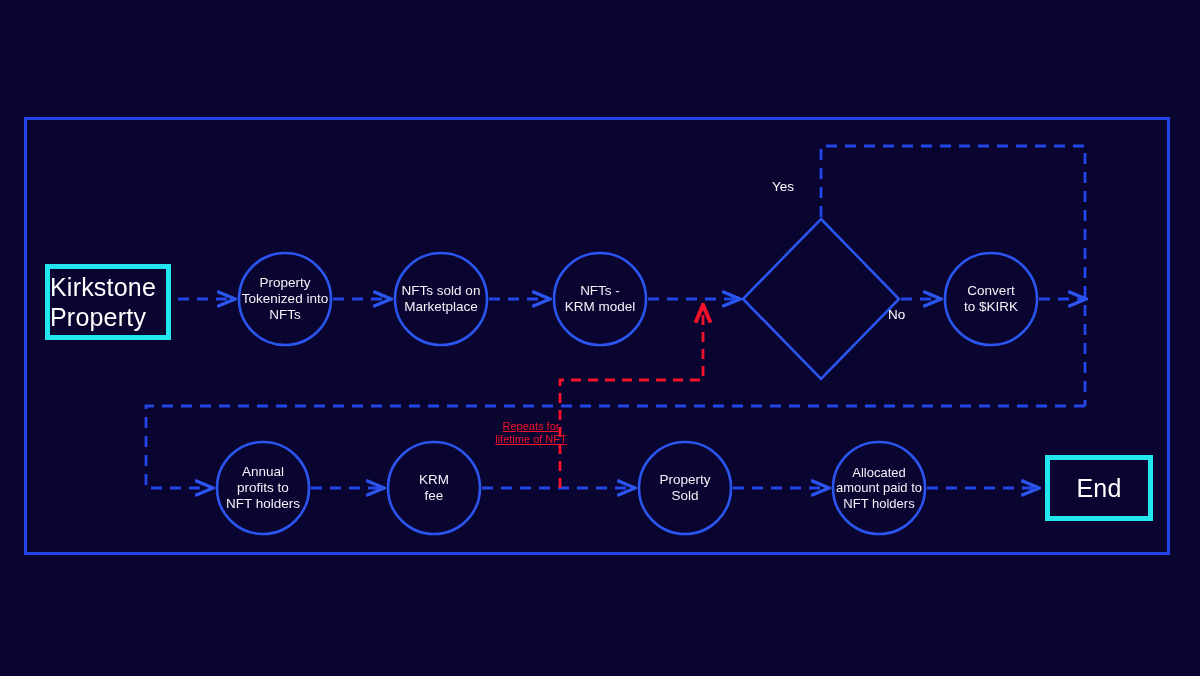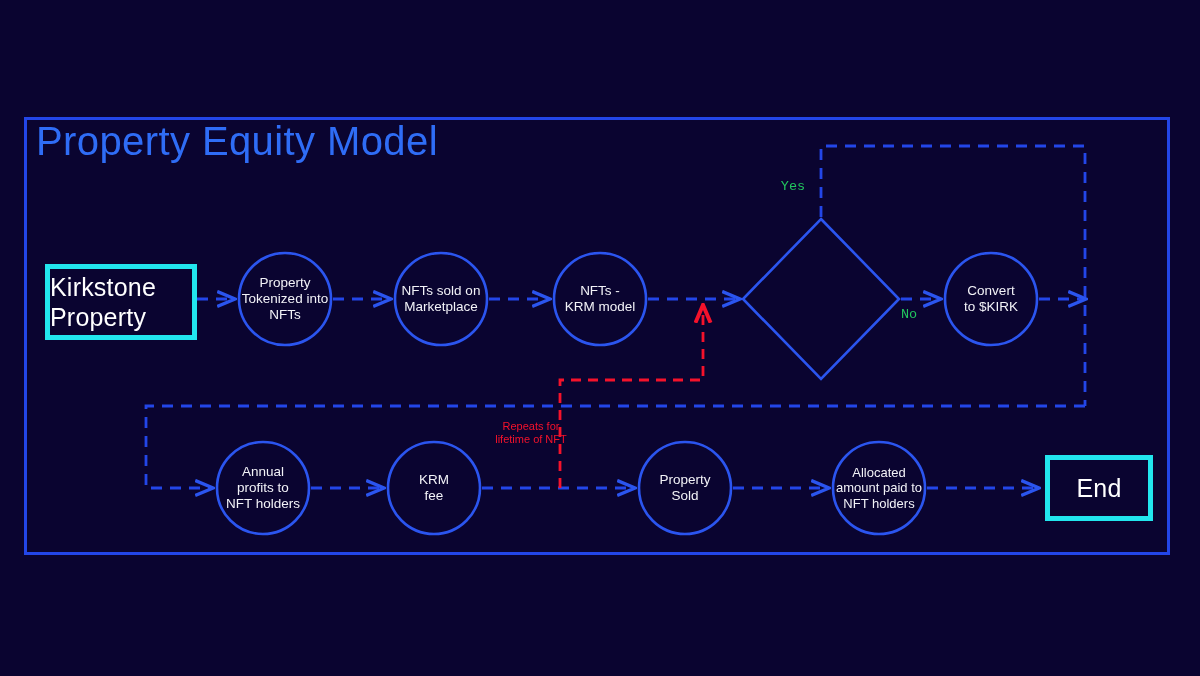--- a/index.html
+++ b/index.html
@@ -86,7 +86,6 @@
     <rect x="25.5" y="118.5" width="1143" height="435" fill="none" stroke="#2346e8" stroke-width="3"></rect>
   </svg>
 
-  <div id="title">Property Equity Model</div>
 
   <svg class="layer" viewBox="0 0 1200 676">
     <defs>

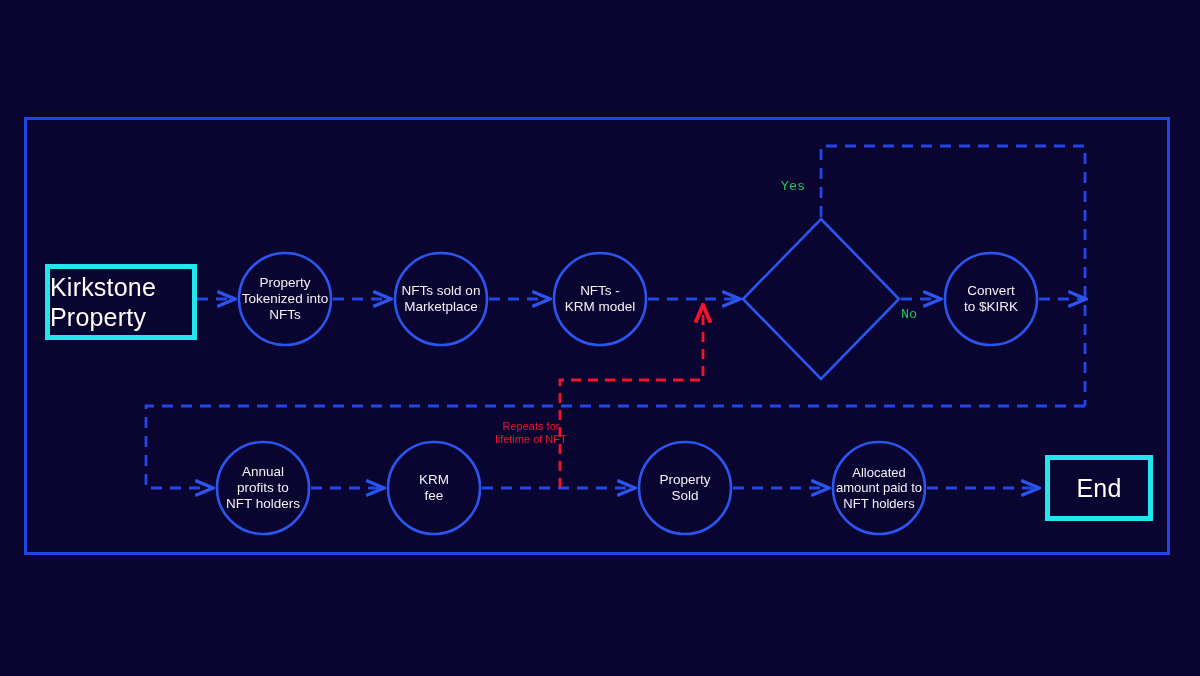--- a/index.html
+++ b/index.html
@@ -45,10 +45,8 @@
   }
   .edge-label {
     position: absolute;
-    color: #22c55e;
+    color: #ffffff;
     font-size: 13.5px;
-    text-align: center;
-    font-family: Liberation Mono, monospace;
   }
   .red-label {
     position: absolute;

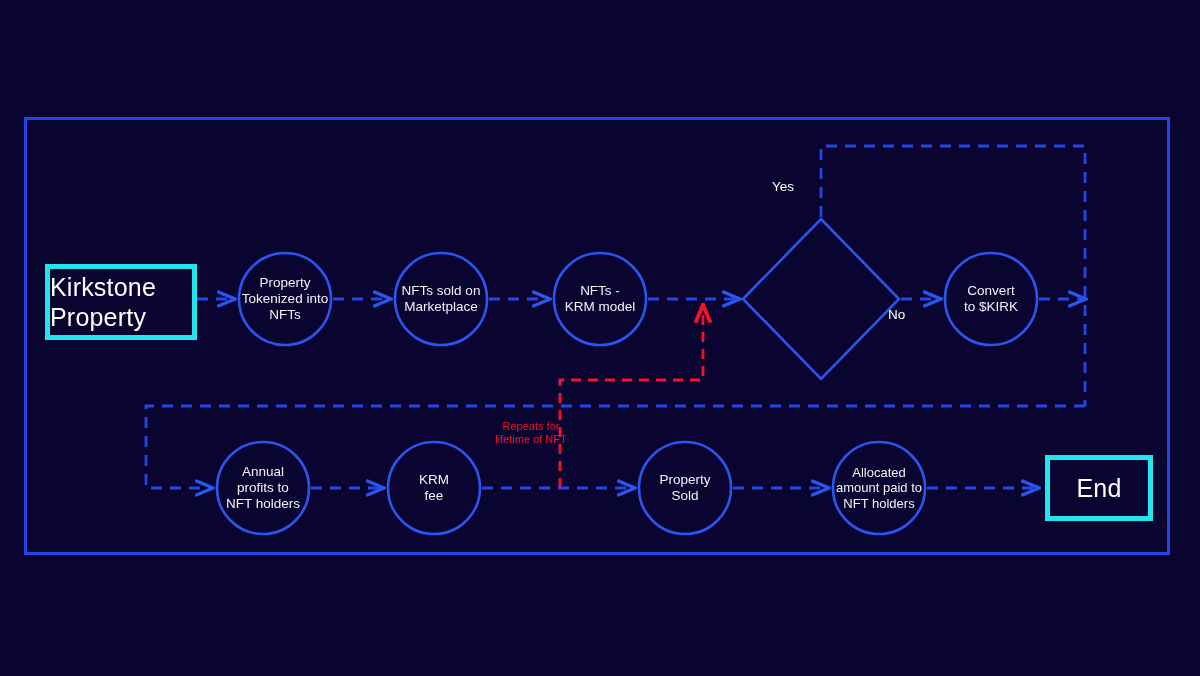--- a/index.html
+++ b/index.html
@@ -133,7 +133,7 @@
     </g>
   </svg>
 
-  <div class="term-box" style="left:45px; top:264px; width:152px; height:76px;">
+  <div class="term-box" style="left:45px; top:264px; width:126px; height:76px;">
     <span class="terminal-label">Kirkstone
 Property</span>
   </div>

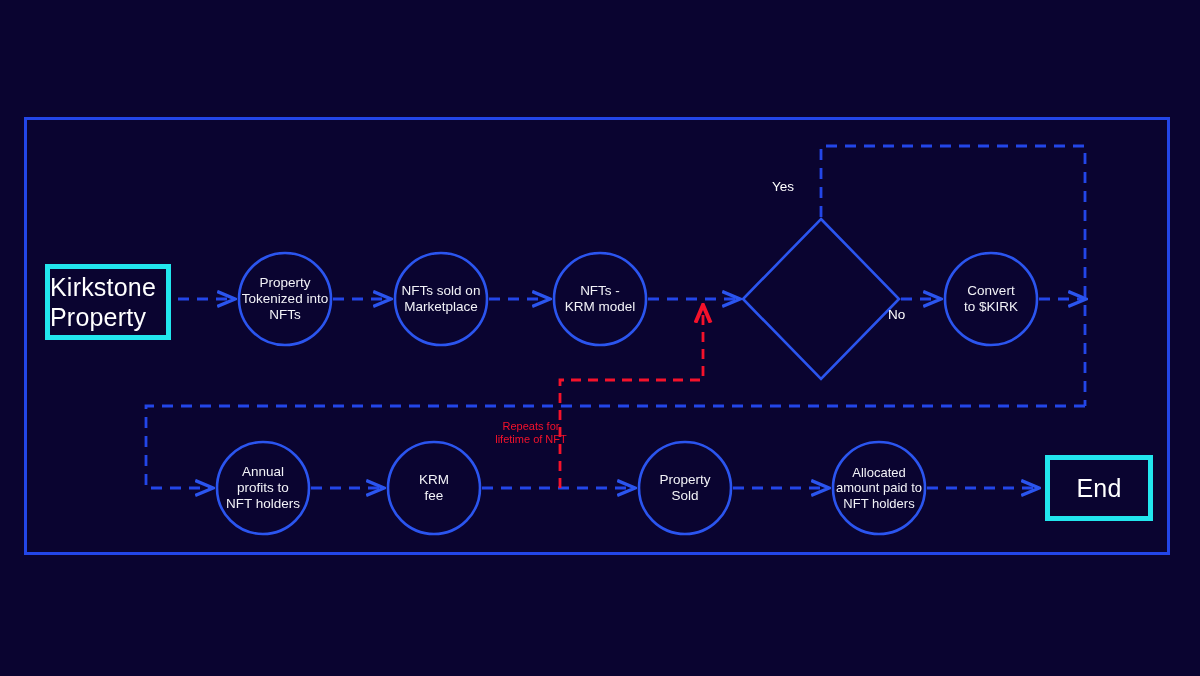--- a/index.html
+++ b/index.html
@@ -55,6 +55,7 @@
     text-align: center;
     line-height: 1.2;
     white-space: pre-line;
+    text-decoration: underline;
   }
   #title {
     position: absolute;

